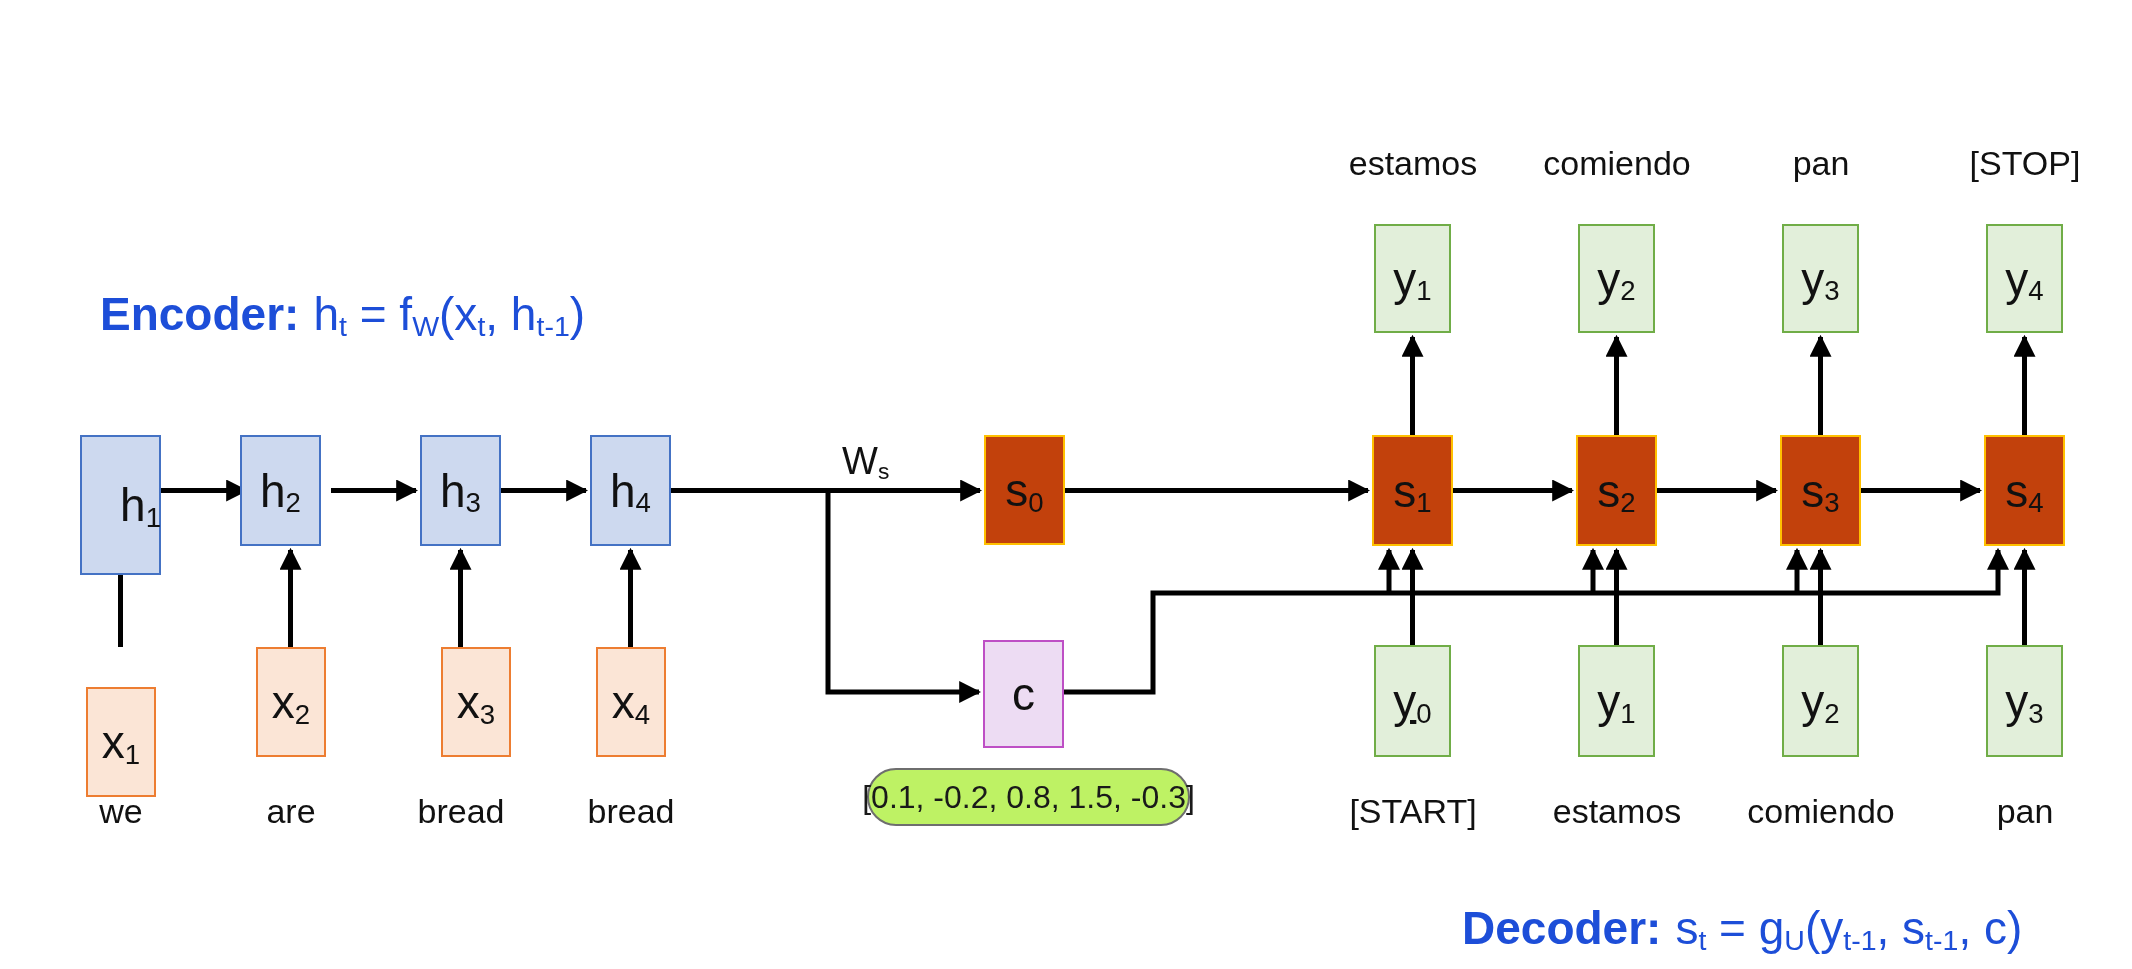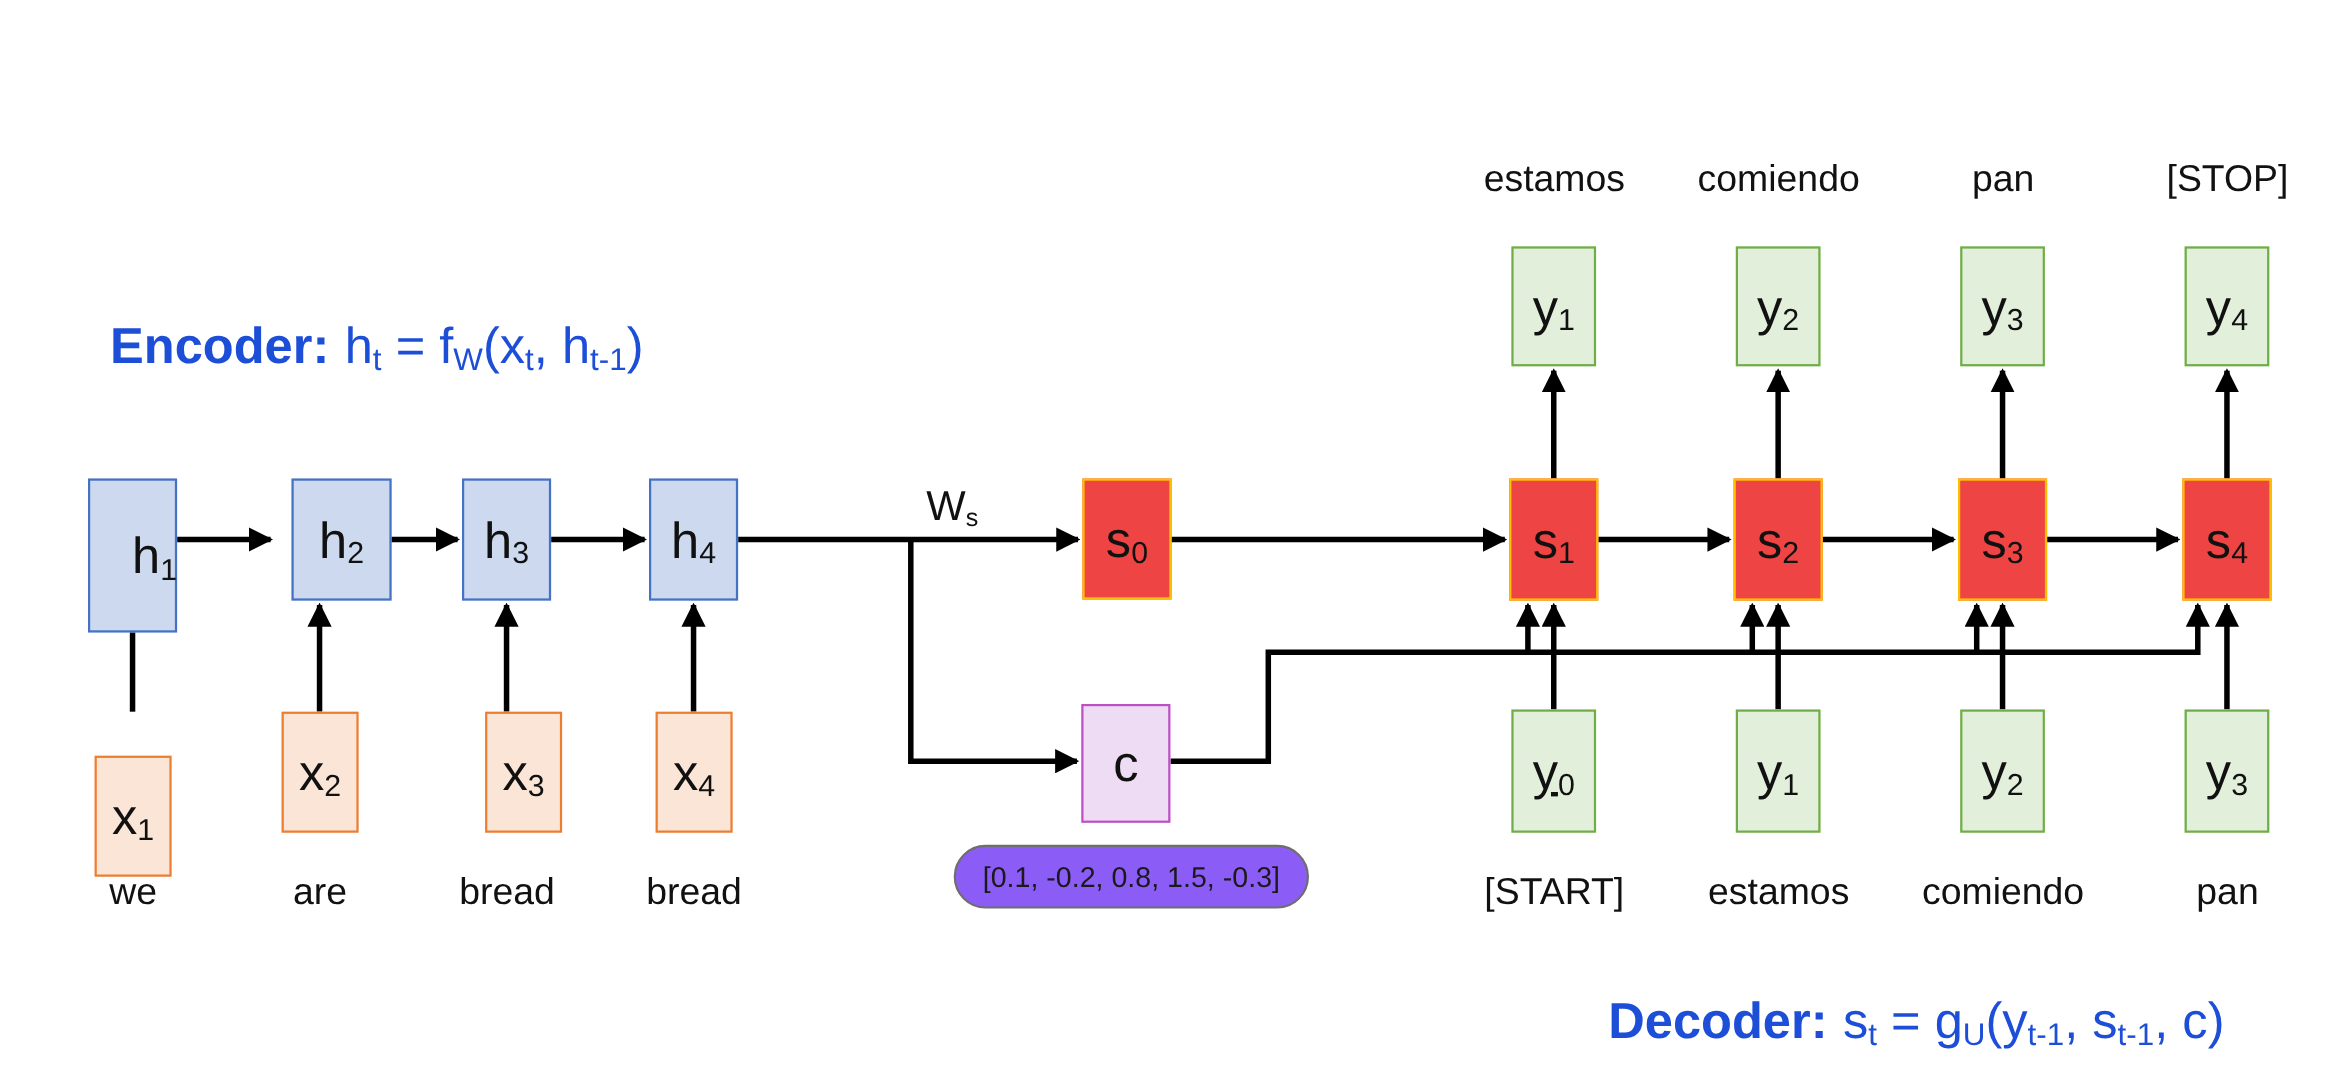--- a/index.html
+++ b/index.html
@@ -103,7 +103,7 @@
   <div class="node blue" style="left:80px;top:435px;width:81px;height:140px;padding-left:40px;">
     <span class="lbl"><span>h</span><span class="sub">1</span></span>
   </div>
-  <div class="node blue" style="left:265px;top:435px;width:91px;height:111px;">
+  <div class="node blue" style="left:240px;top:435px;width:81px;height:111px;">
     <span class="lbl"><span>h</span><span class="sub">2</span></span>
   </div>
   <div class="node blue" style="left:420px;top:435px;width:81px;height:111px;">

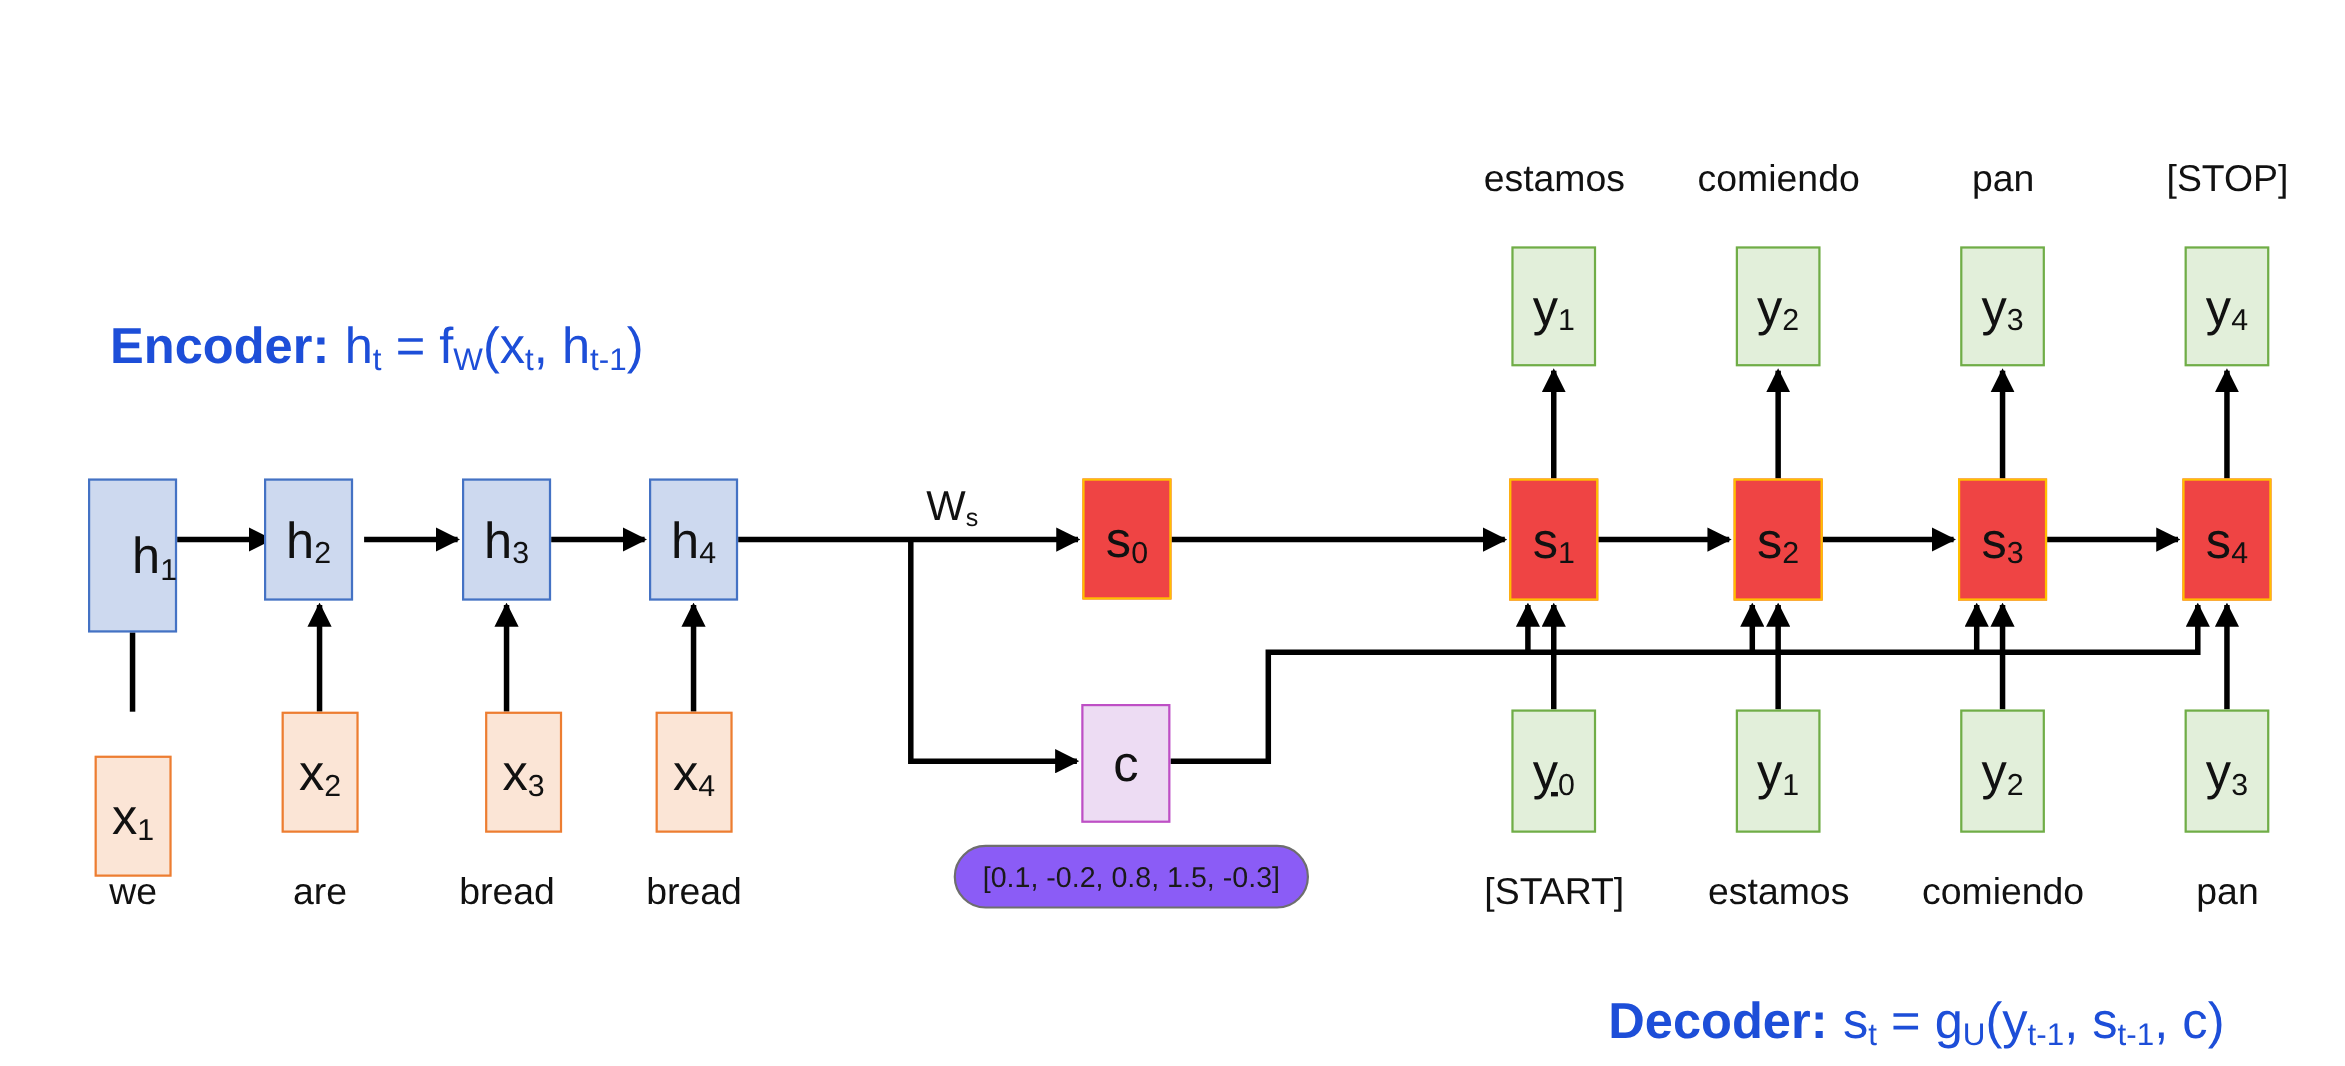--- a/index.html
+++ b/index.html
@@ -23,7 +23,7 @@
   .sub{font-size:0.6em;position:relative;top:0.2em;}
   .blue  {background:#cdd9ef;border-color:#4472c4;}
   .orange{background:#fbe5d6;border-color:#ed7d31;}
-  .yellow{background:#ef4444;border-color:#ffc000;}
+  .yellow{background:#c2410c;border-color:#ffc000;}
   .green {background:#e2efda;border-color:#70ad47;}
   .purple{background:#eddcf3;border-color:#be4fc5;}
   .word{

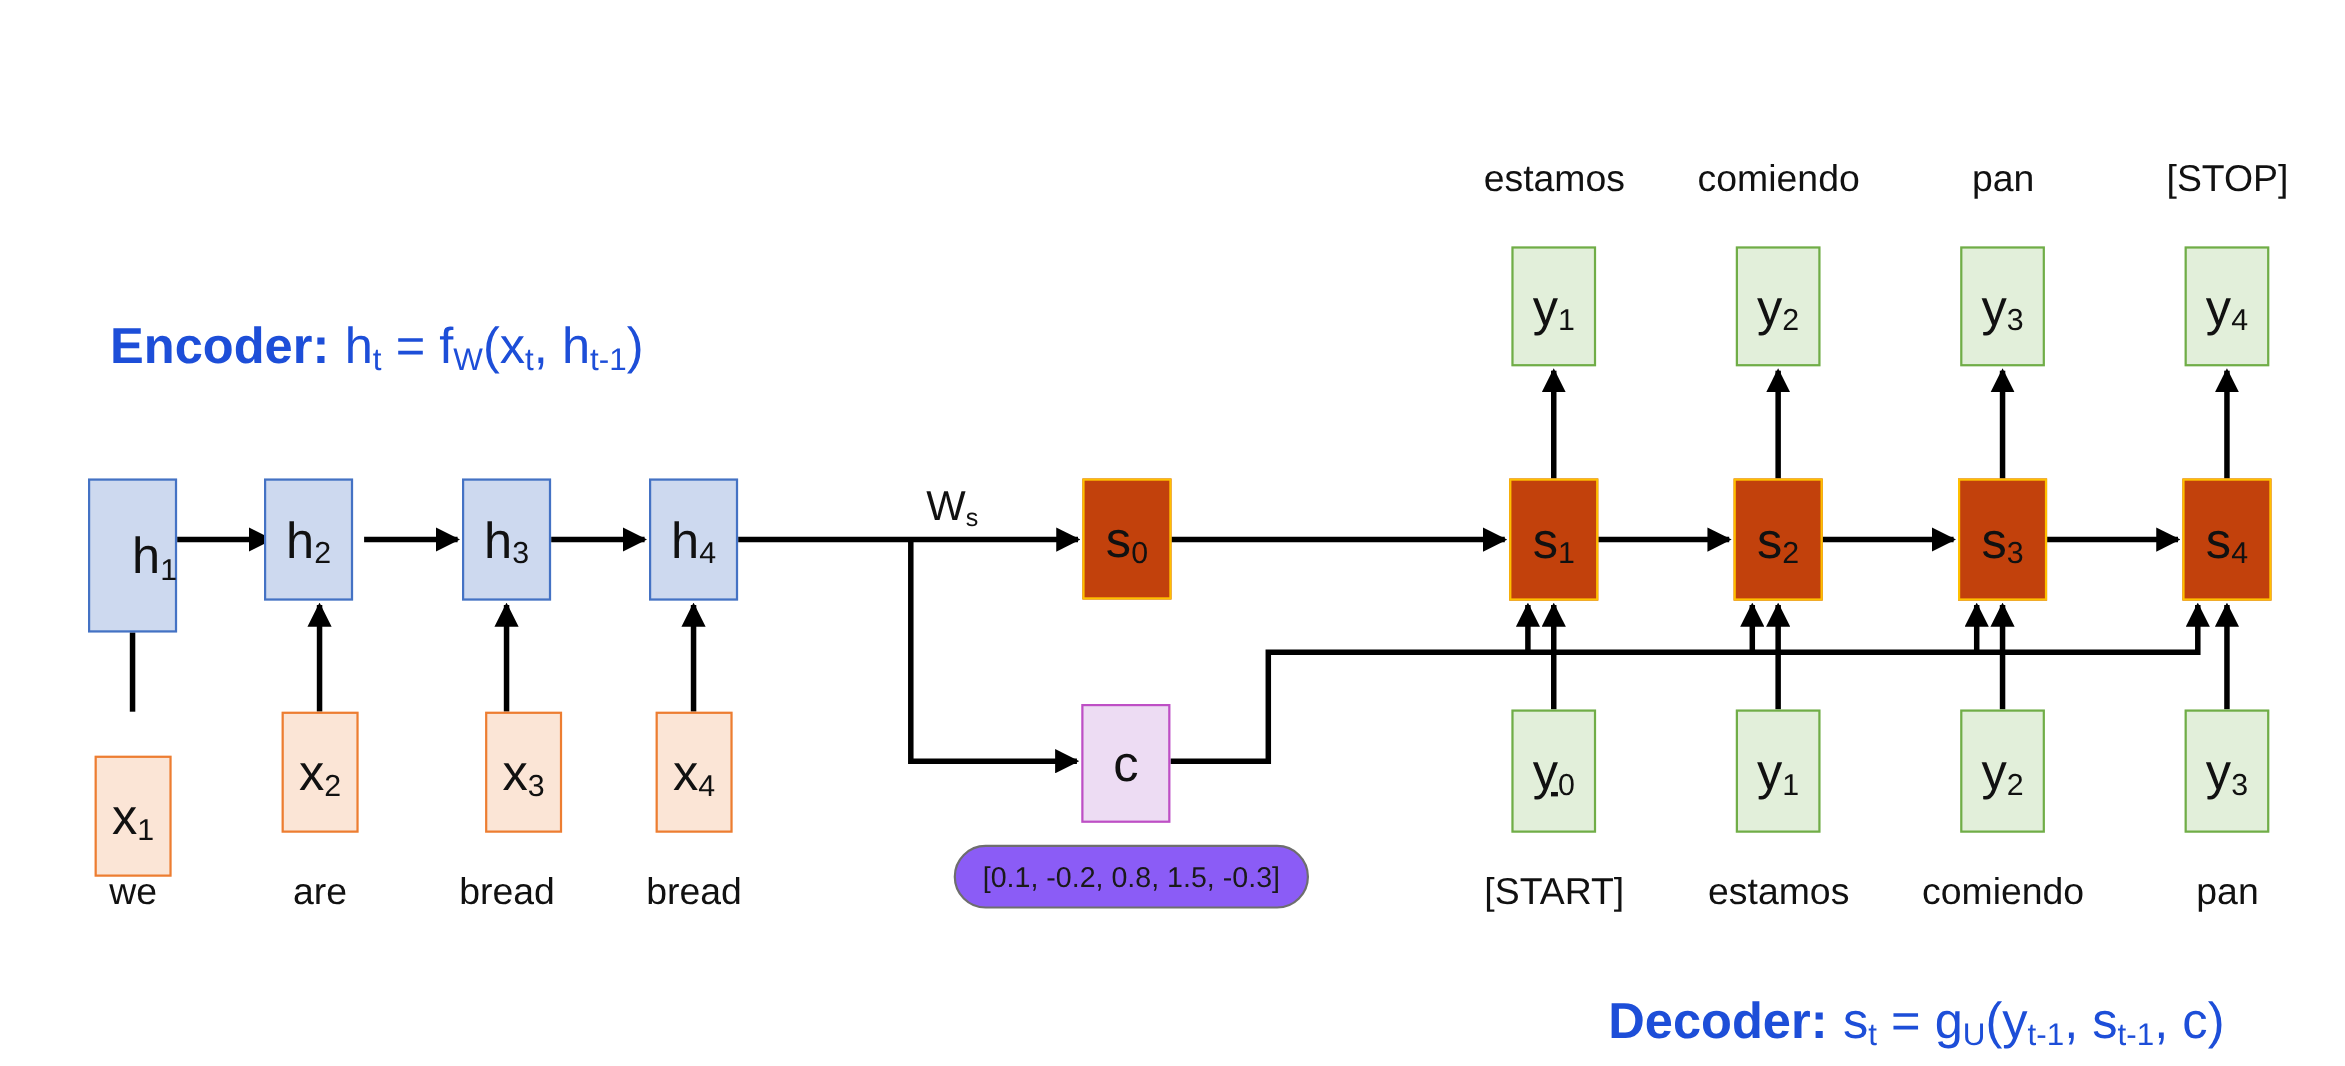--- a/index.html
+++ b/index.html
@@ -42,9 +42,9 @@
   .pill{
     position:absolute;z-index:1;
     box-sizing:border-box;
-    background:#8b5cf6;border:2.5px solid #6e6e6e;border-radius:29px;
+    background:#bef264;border:2.5px solid #6e6e6e;border-radius:29px;
     display:flex;align-items:center;justify-content:center;
-    font-size:26px;color:#1a1a1a;white-space:nowrap;
+    font-size:32px;color:#1a1a1a;white-space:nowrap;
   }
 </style>
 </head>

